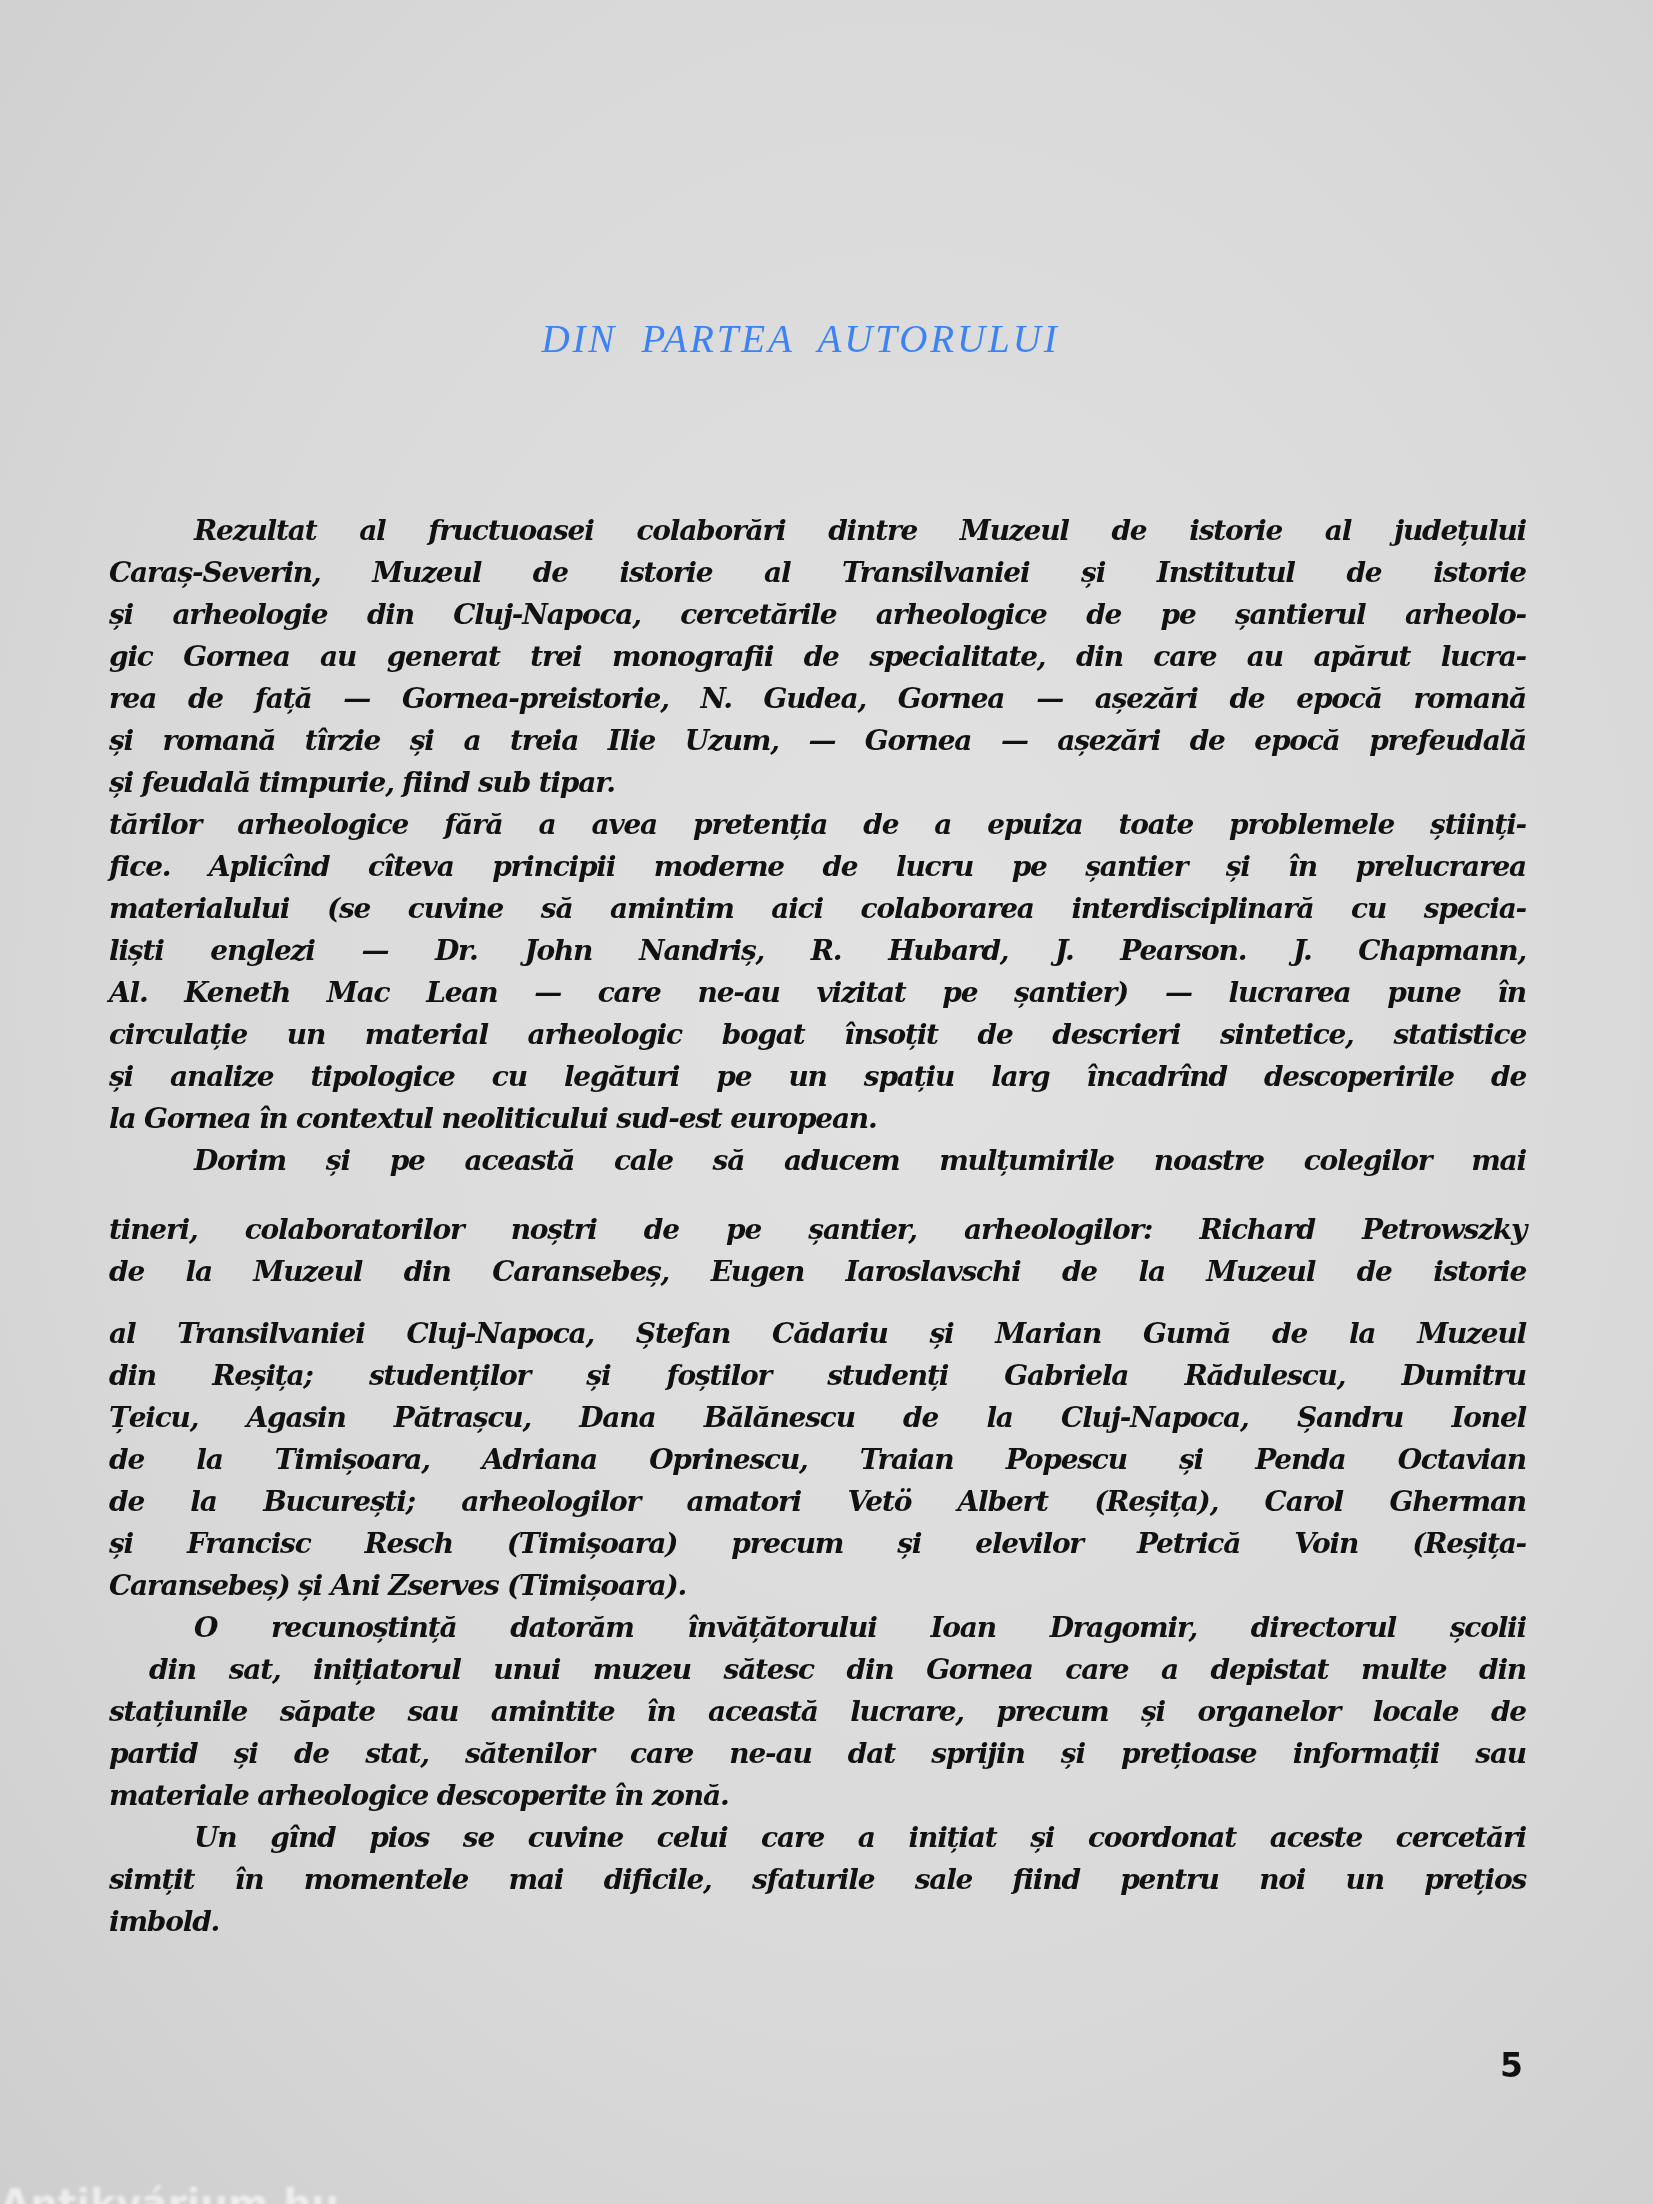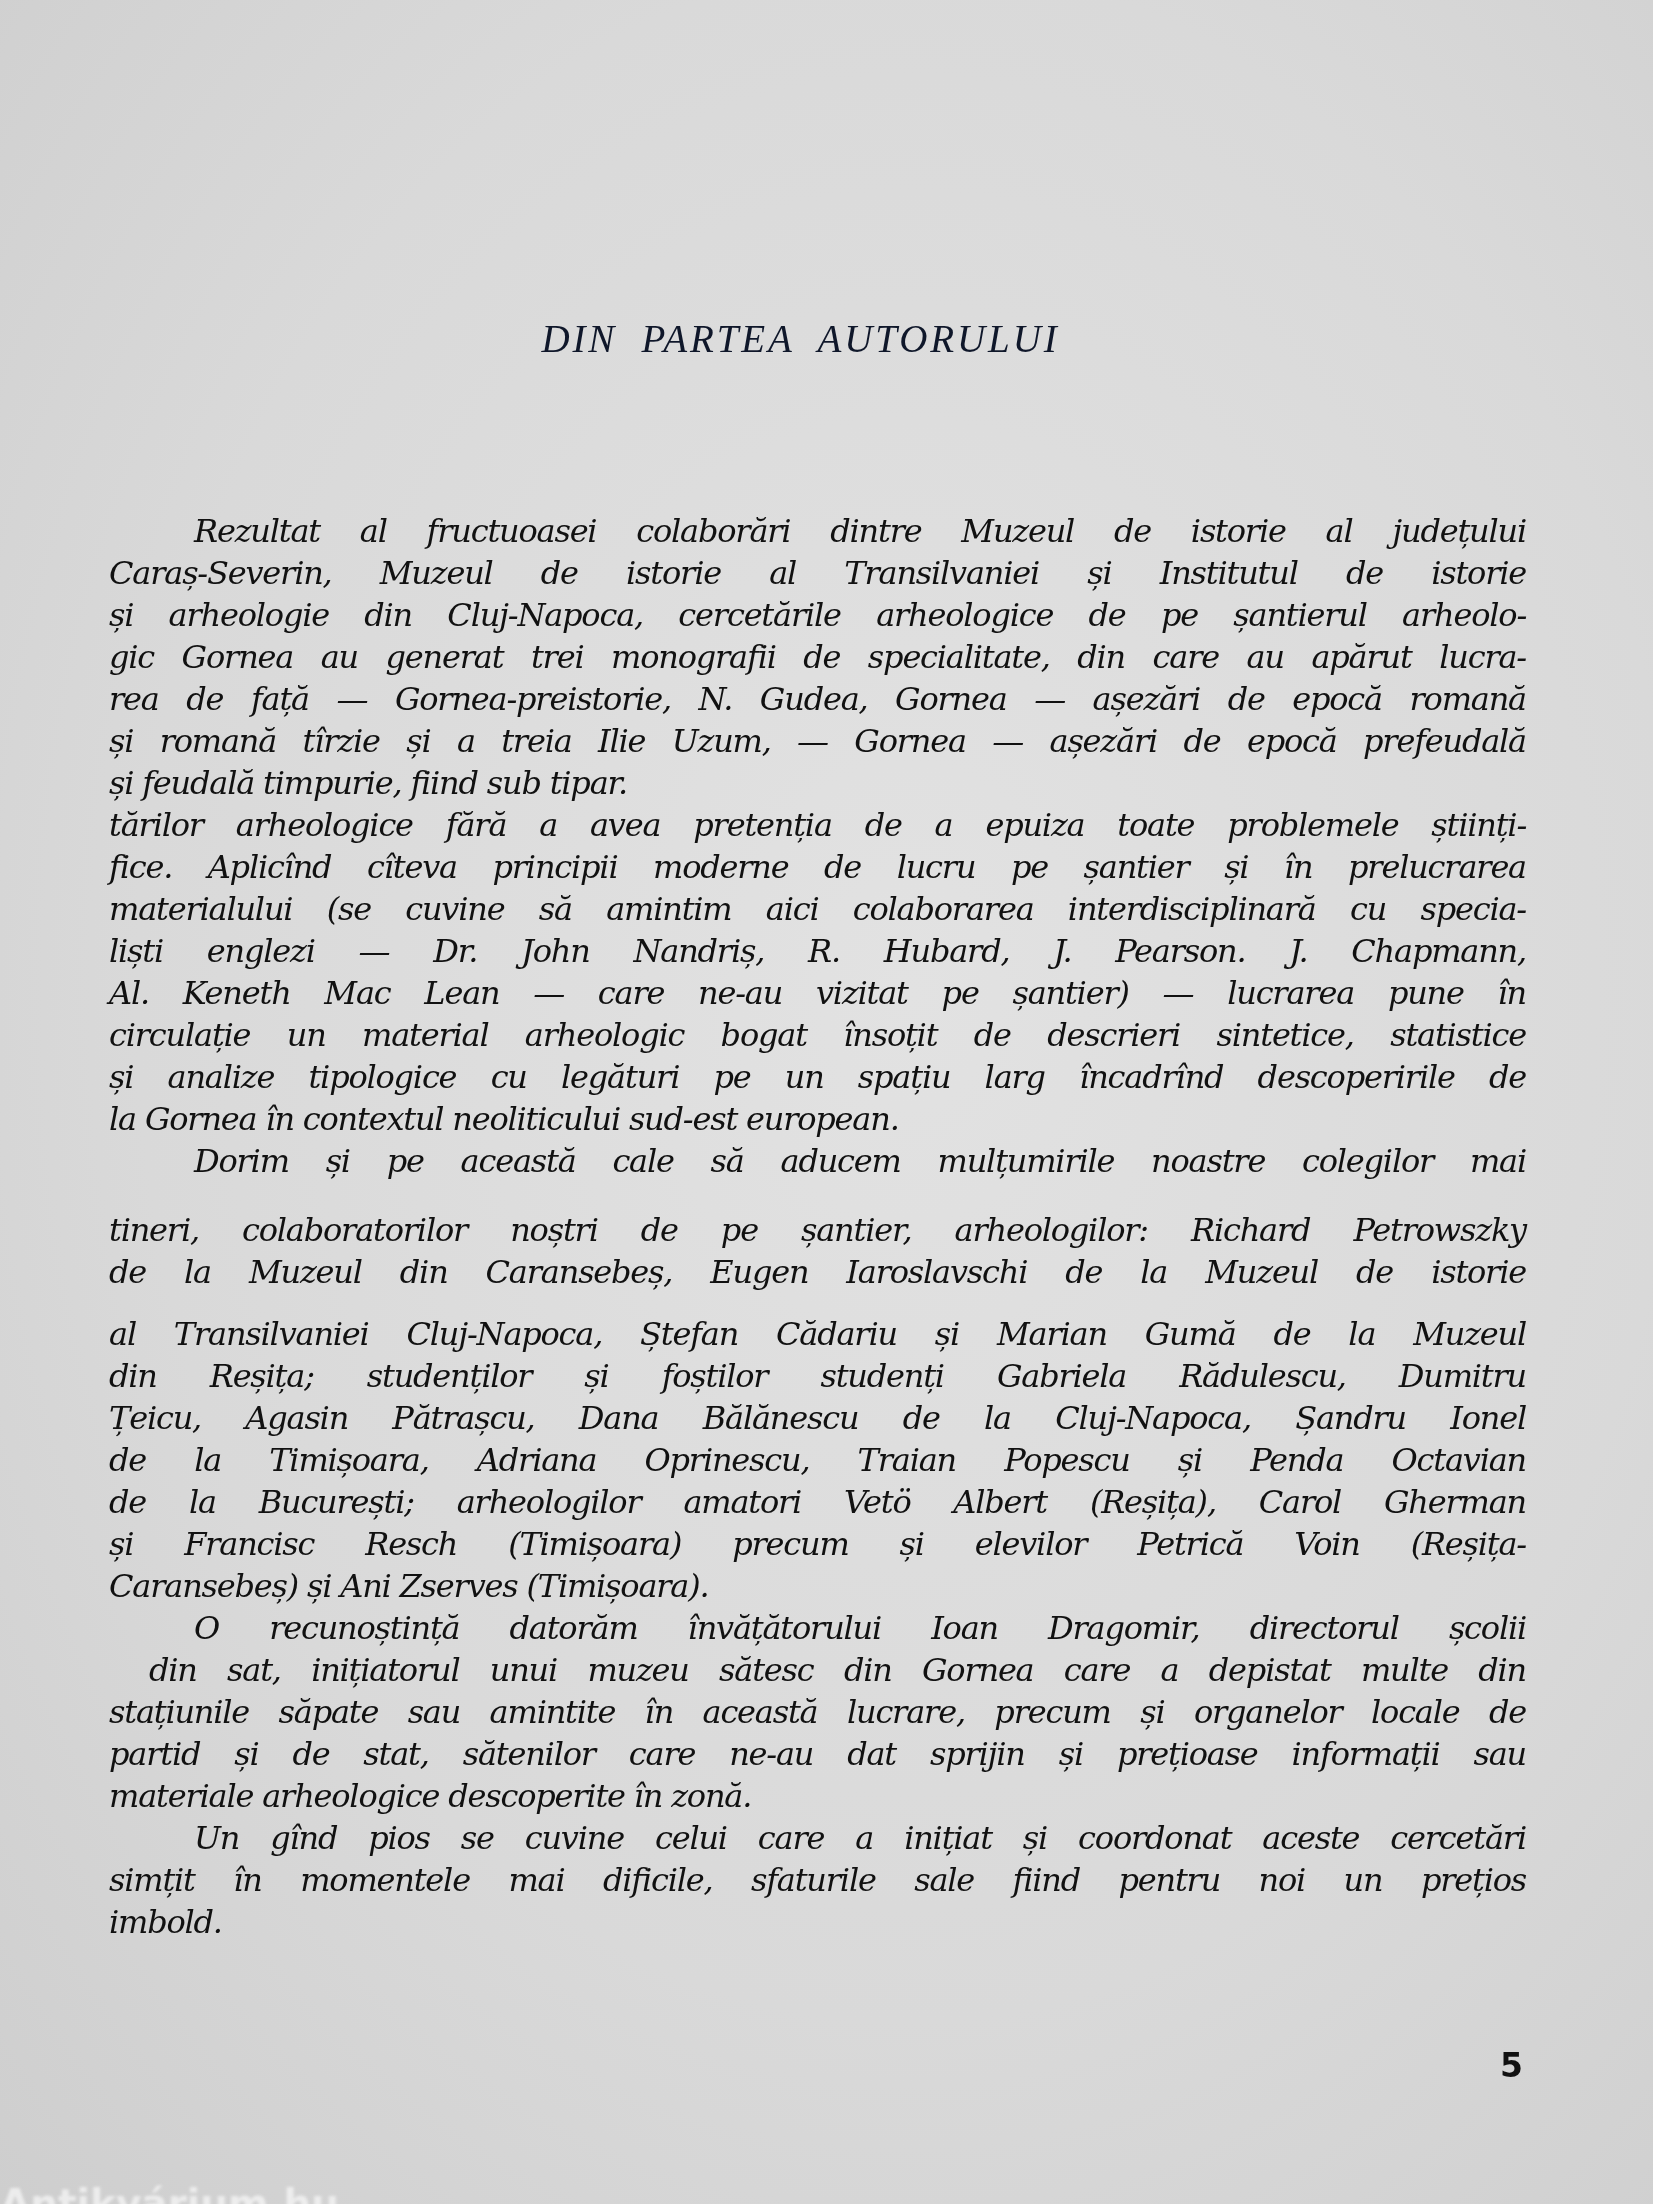--- a/index.html
+++ b/index.html
@@ -12,7 +12,7 @@
   .title {
     position: absolute; top: 316px; left: 0; width: 1601px; text-align: center;
     font-family: "Liberation Serif", serif; font-style: italic;
-    font-size: 39px; letter-spacing: 2.9px; word-spacing: 11.6px; color: #0f172a;
+    font-size: 39px; letter-spacing: 2.9px; word-spacing: 11.6px; color: #3b82f6;
   }
   .body-text {
     position: absolute; top: 510px; left: 109px; width: 1417px;

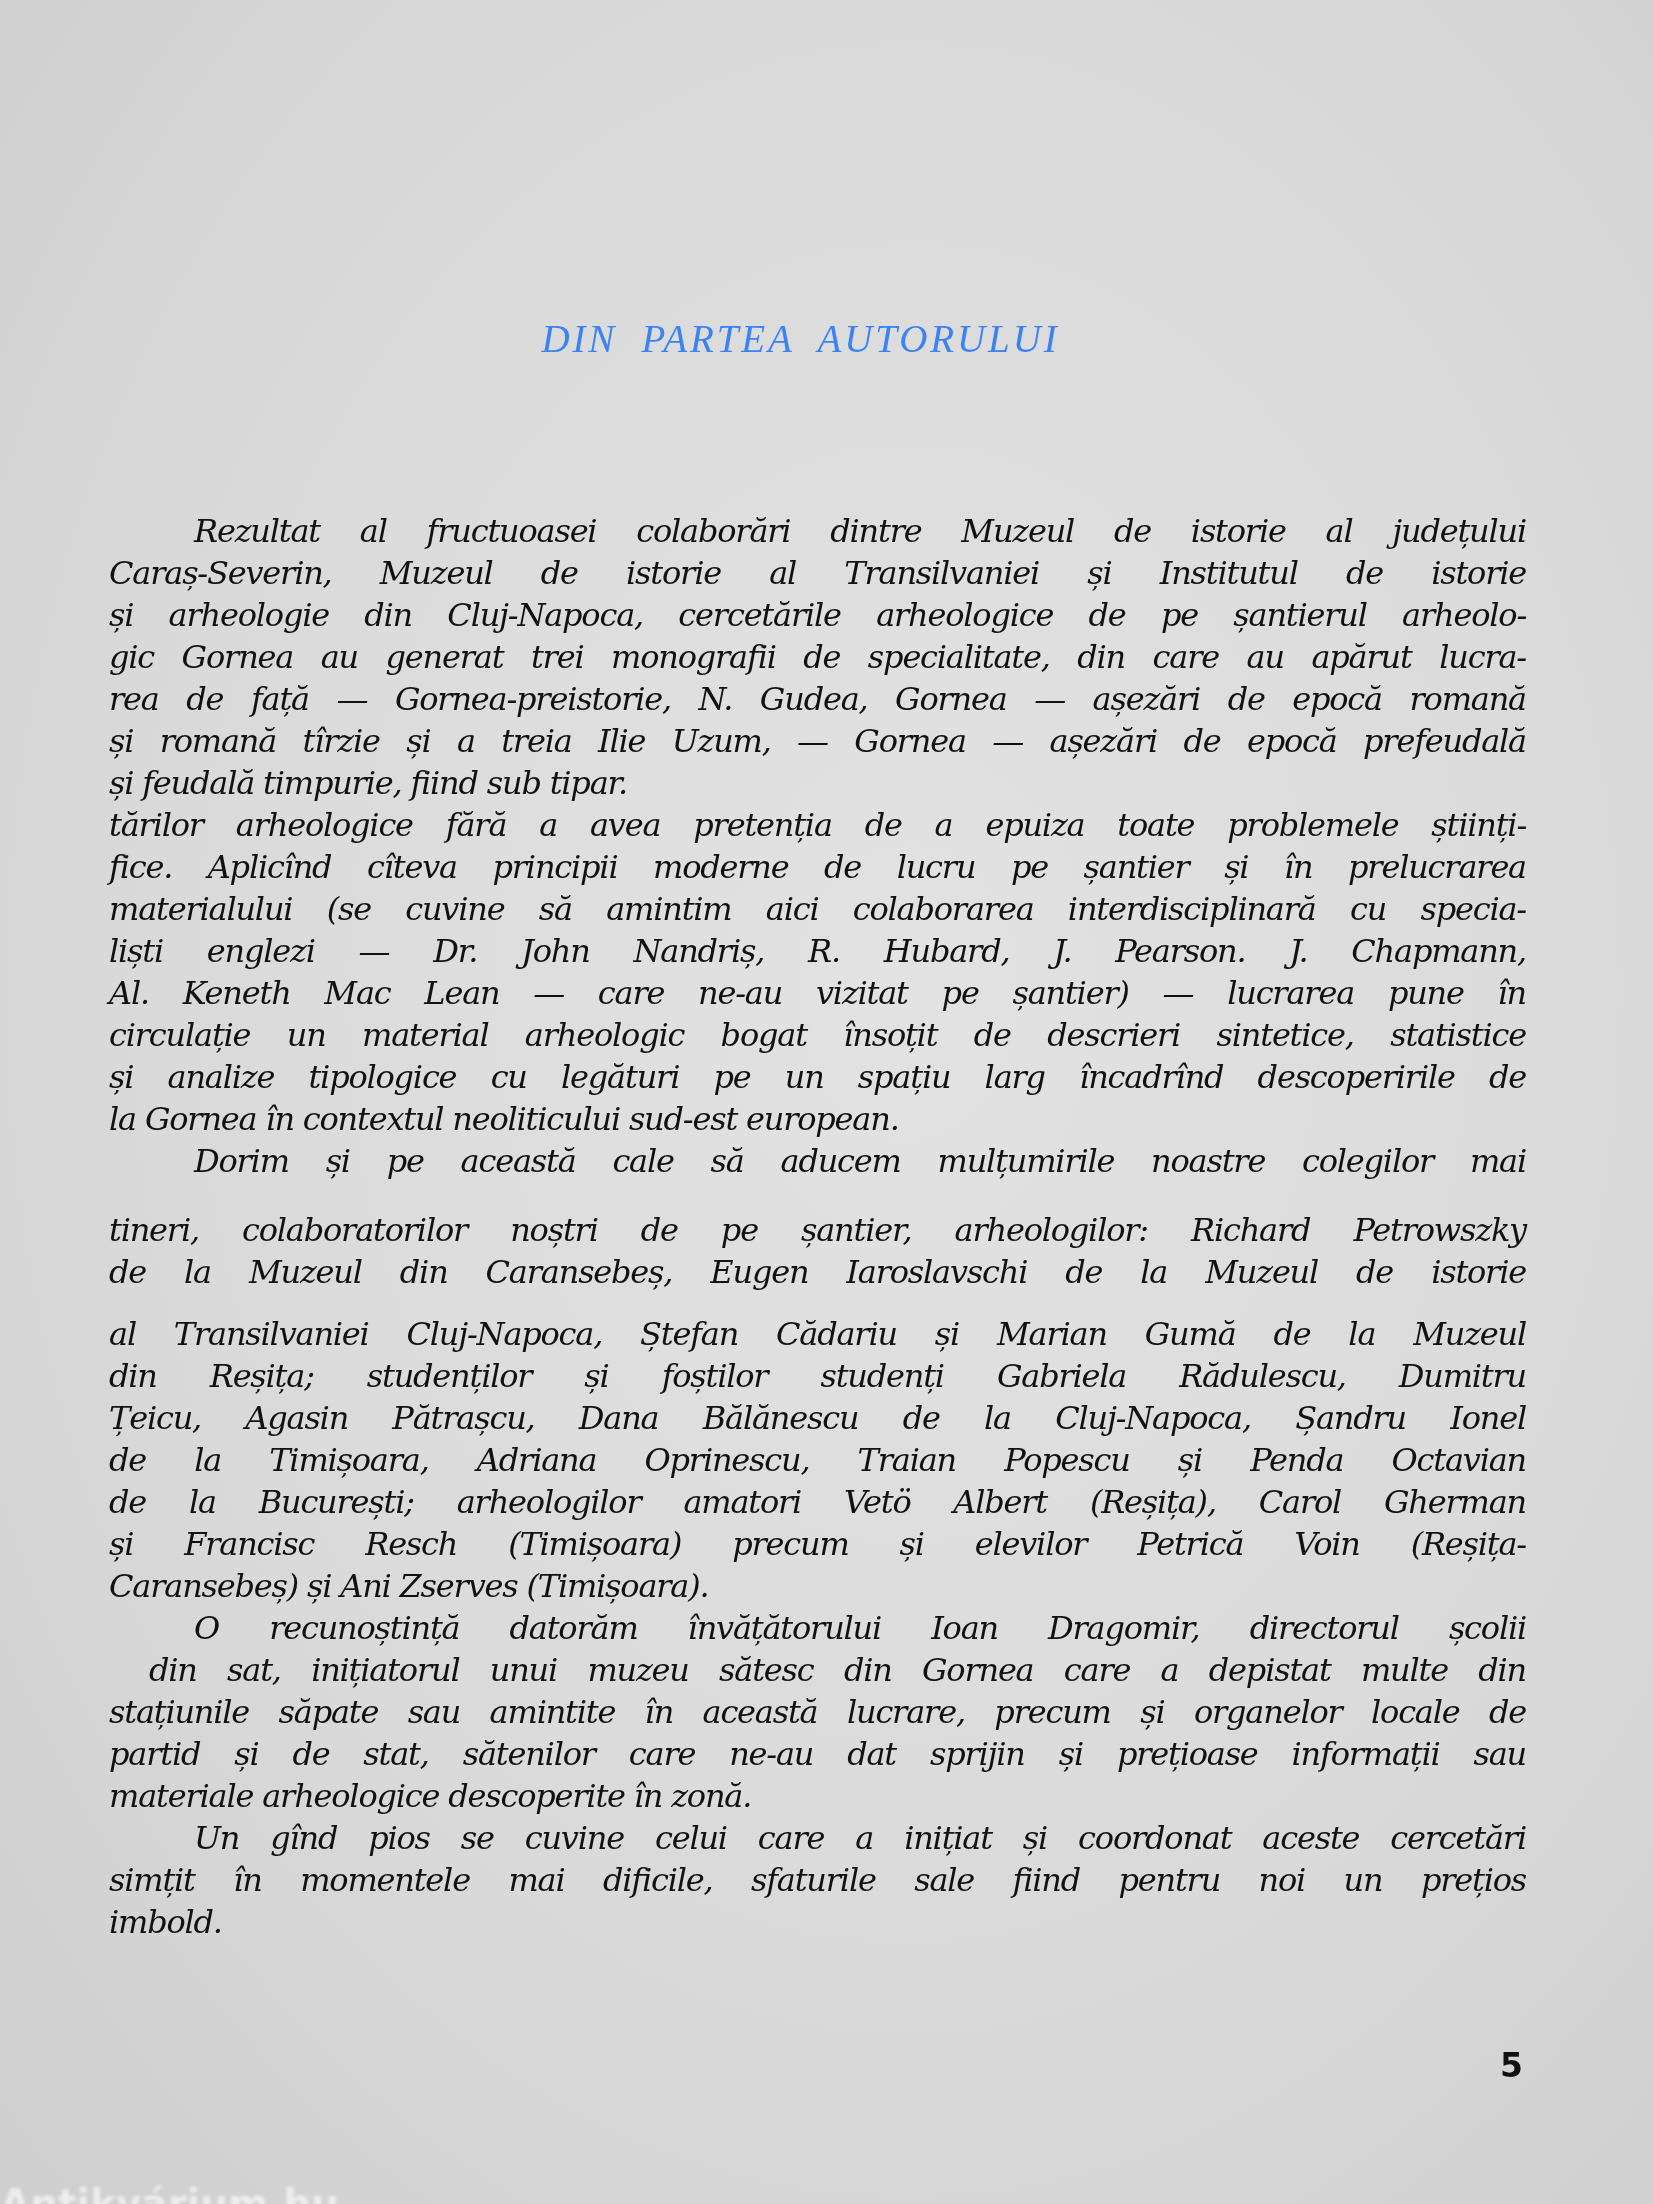--- a/index.html
+++ b/index.html
@@ -19,8 +19,8 @@
   }
   .line {
     display: block; height: 42px; line-height: 42px;
-    font-family: "DejaVu Serif", serif; font-style: italic; font-weight: normal;
-    font-size: 32px; letter-spacing: -1.2px;
+    font-family: "DejaVu Serif", serif; font-style: italic; font-weight: bold;
+    font-size: 28px; letter-spacing: -1.2px;
     text-align: justify; text-align-last: justify;
     white-space: nowrap;
     transform-origin: left center;

